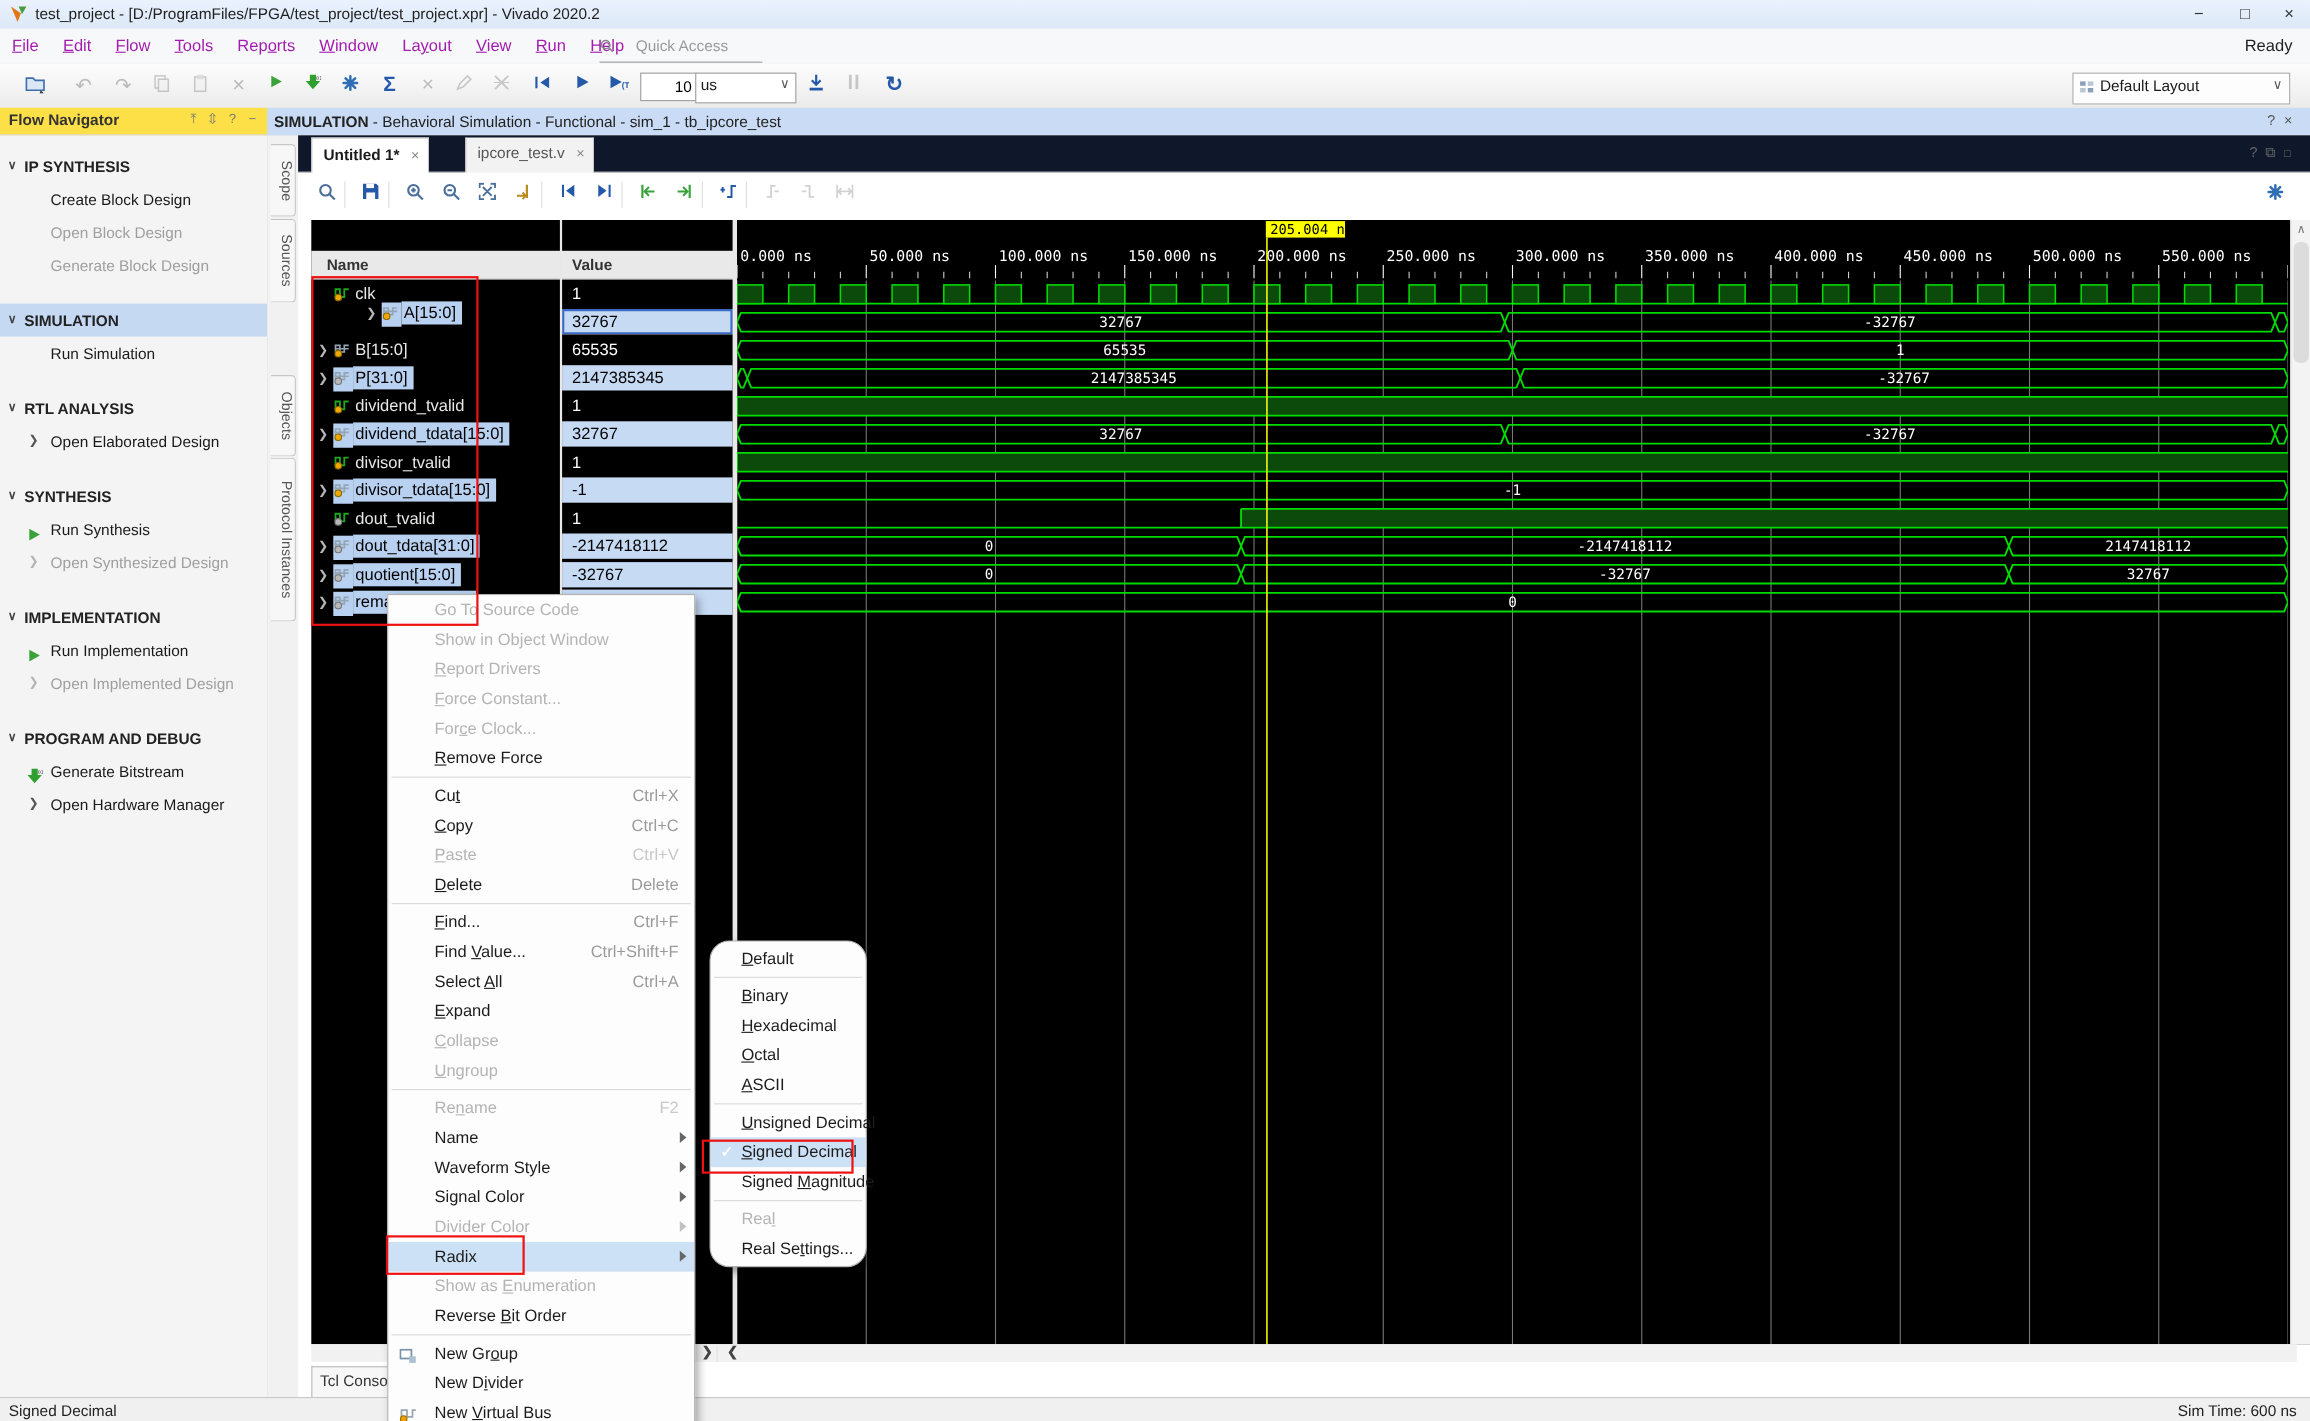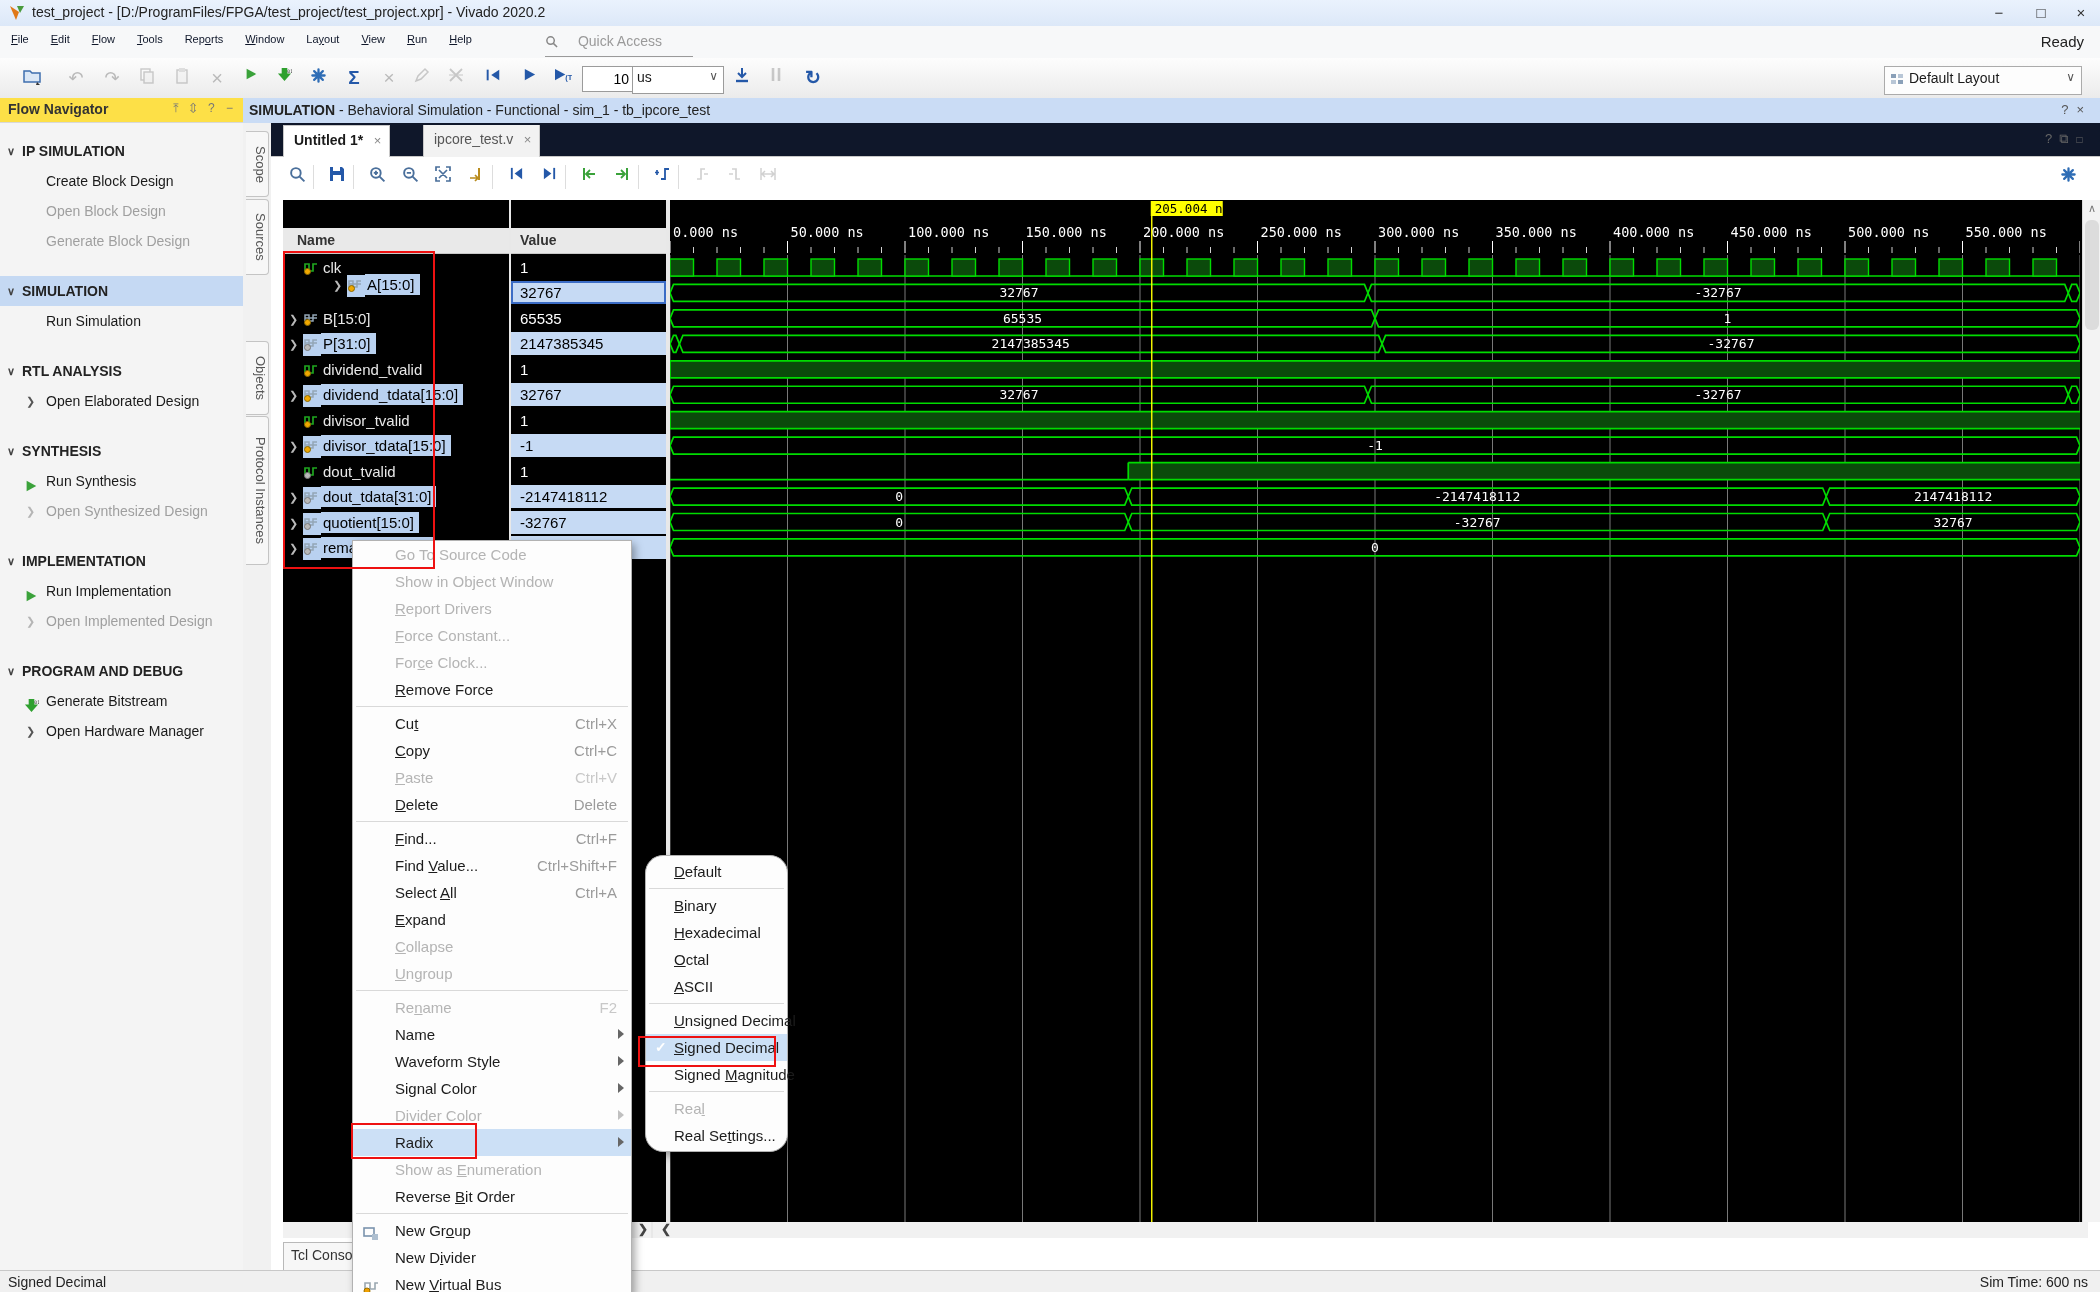--- a/index.html
+++ b/index.html
@@ -14,7 +14,7 @@
   #vivlogo{position:absolute;left:8px;top:4px;}
   
   #menubar{left:0;top:26px;width:2100px;height:32px;background:#f7f8f9;border-bottom:1px solid #e3e3e3;}
-  .menu-item{position:relative;display:inline-block;padding:7px 11px 0 11px;font-size:11px;color:#0f172a;height:25px;}
+  .menu-item{position:relative;display:inline-block;padding:7px 11px 0 11px;font-size:15px;color:#a21caf;height:25px;}
   #quickaccess{position:absolute;left:545px;top:4px;width:148px;height:23px;border-bottom:1px solid #9a9a9a;color:#9a9a9a;font-size:14px;padding-top:3px;}
   #quickaccess .qa-text{margin-left:16px;}
   #ready{position:absolute;right:16px;top:7px;font-size:15px;color:#222;}

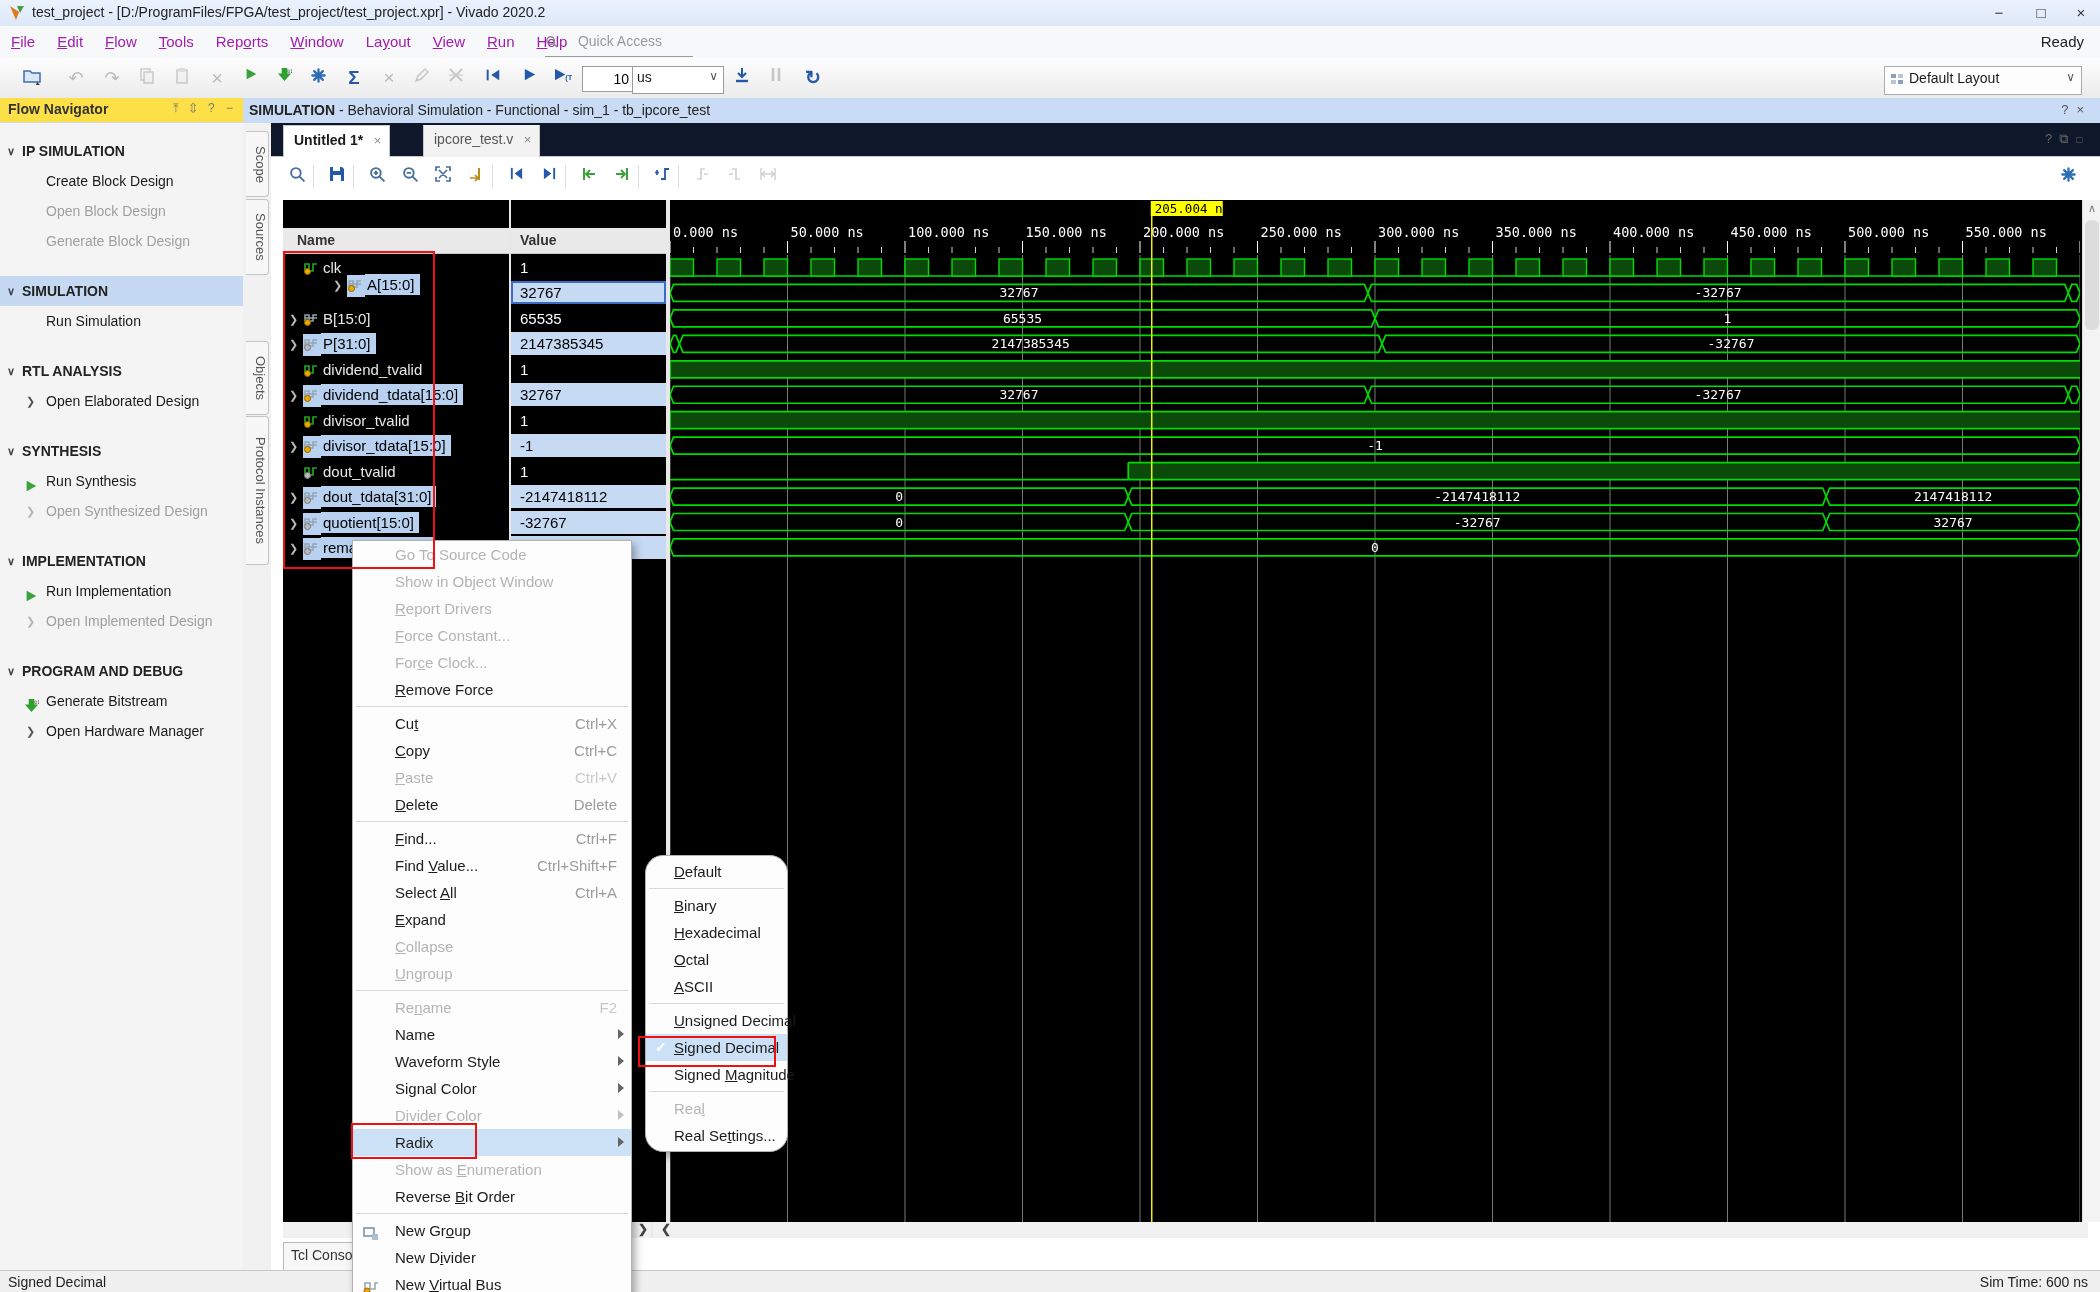--- a/index.html
+++ b/index.html
@@ -215,7 +215,7 @@
   </div>
   <div id="fn-body">
       <div class="fn-section">
-        <div class="fn-sec-title">IP SIMULATION</div>
+        <div class="fn-sec-title">IP SYNTHESIS</div>
         <div class="fn-item">Create Block Design</div>
         <div class="fn-item dis">Open Block Design</div>
         <div class="fn-item dis">Generate Block Design</div>

